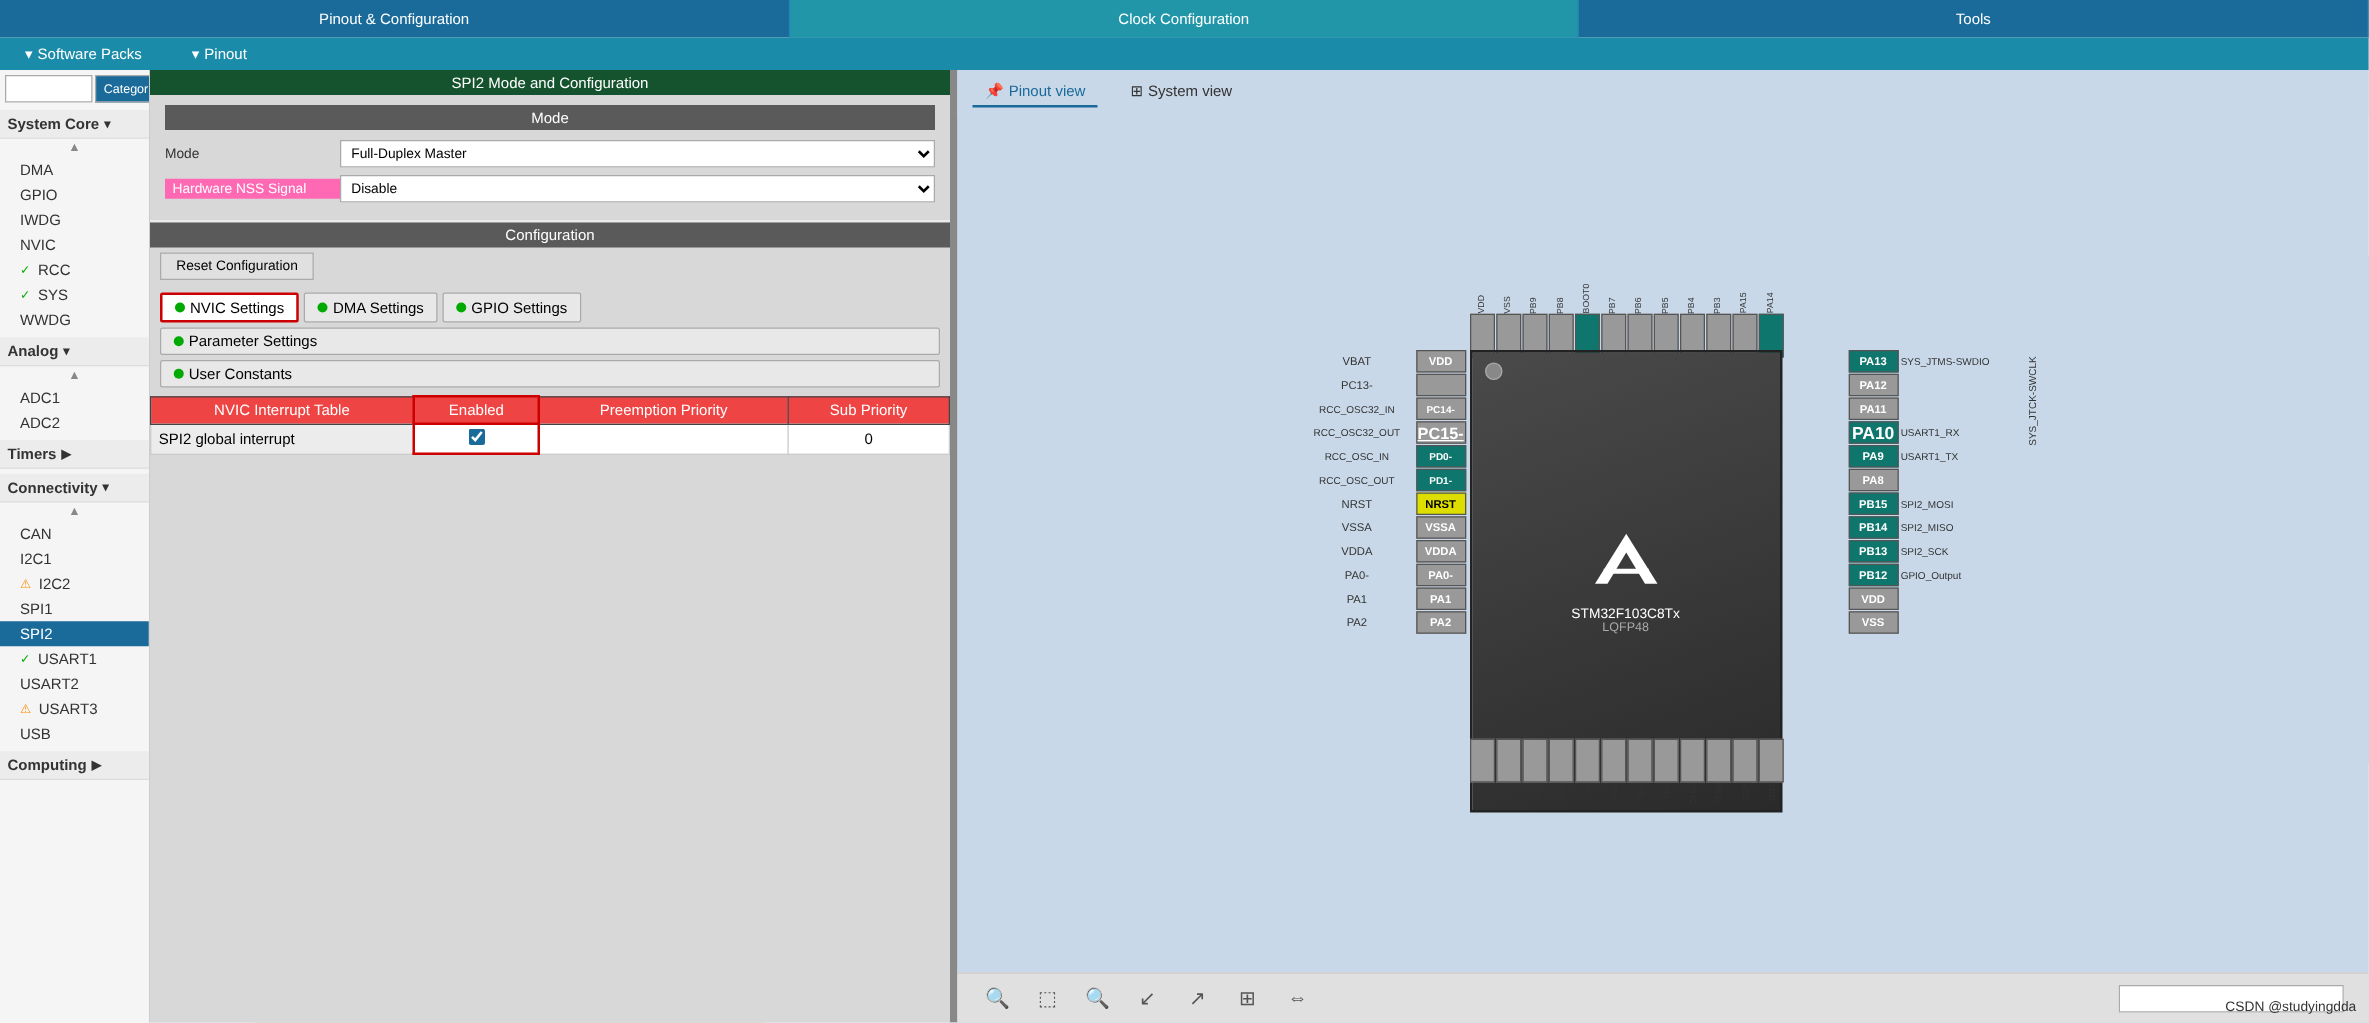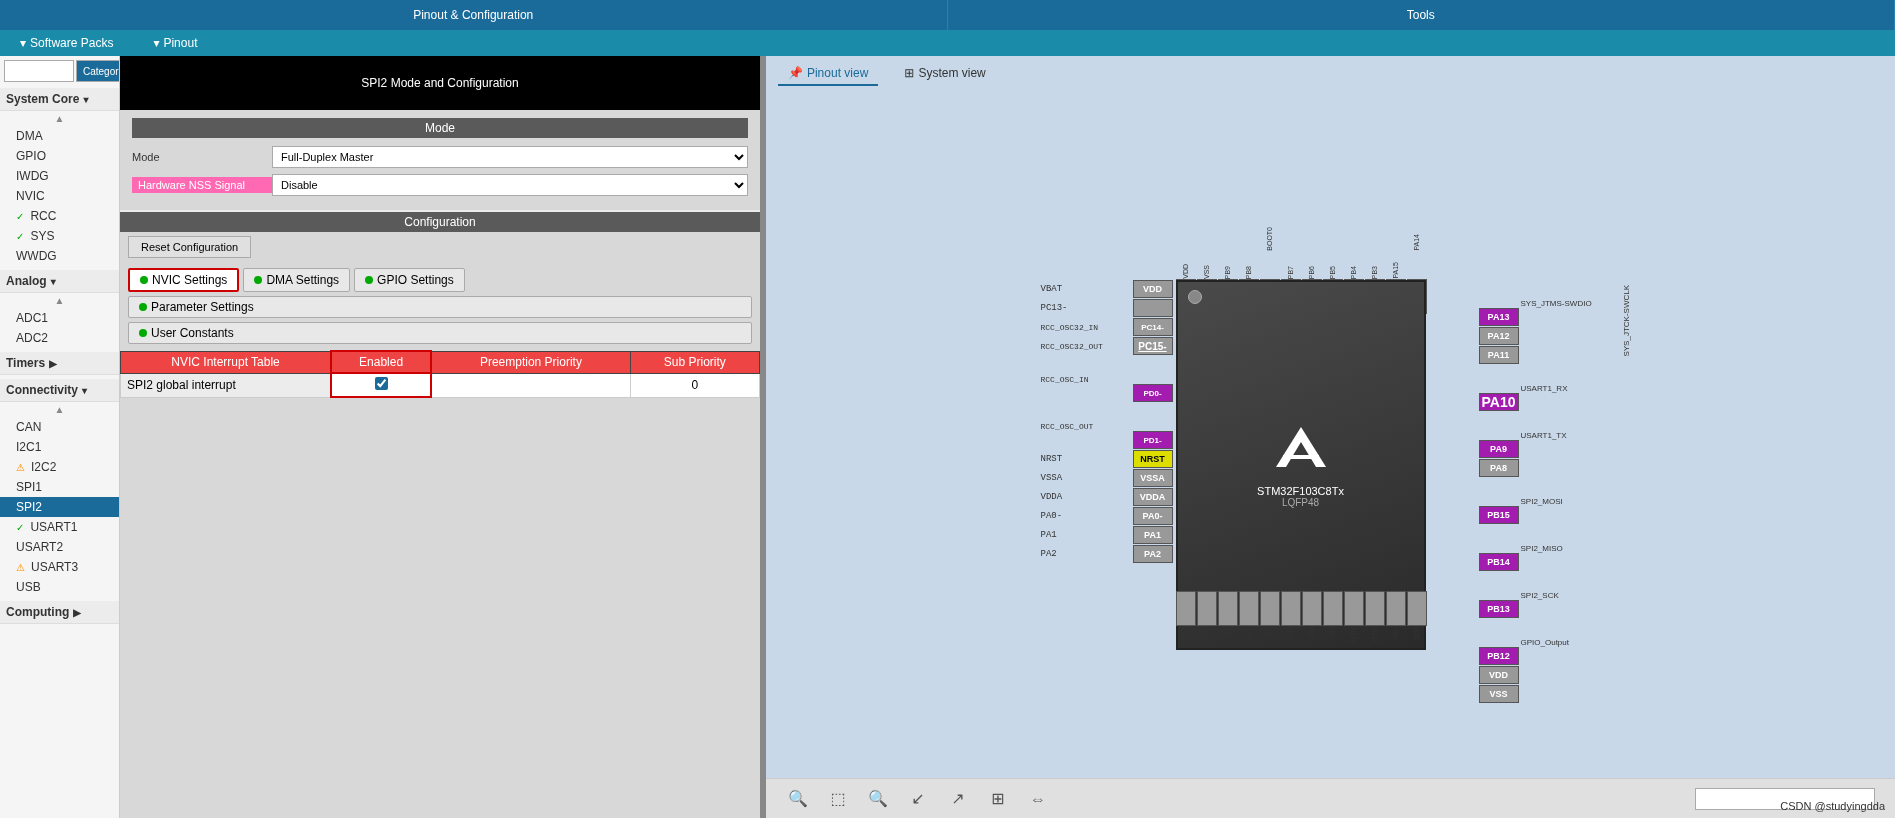--- a/index.html
+++ b/index.html
@@ -115,6 +115,9 @@
 <div class="top-nav">
   <div class="top-nav-item">
     <span>Pinout &amp; Configuration</span>
+  </div>
+  <div class="top-nav-item active">
+    <span>Clock Configuration</span>
   </div>
   <div class="top-nav-item">
     <span>Tools</span>

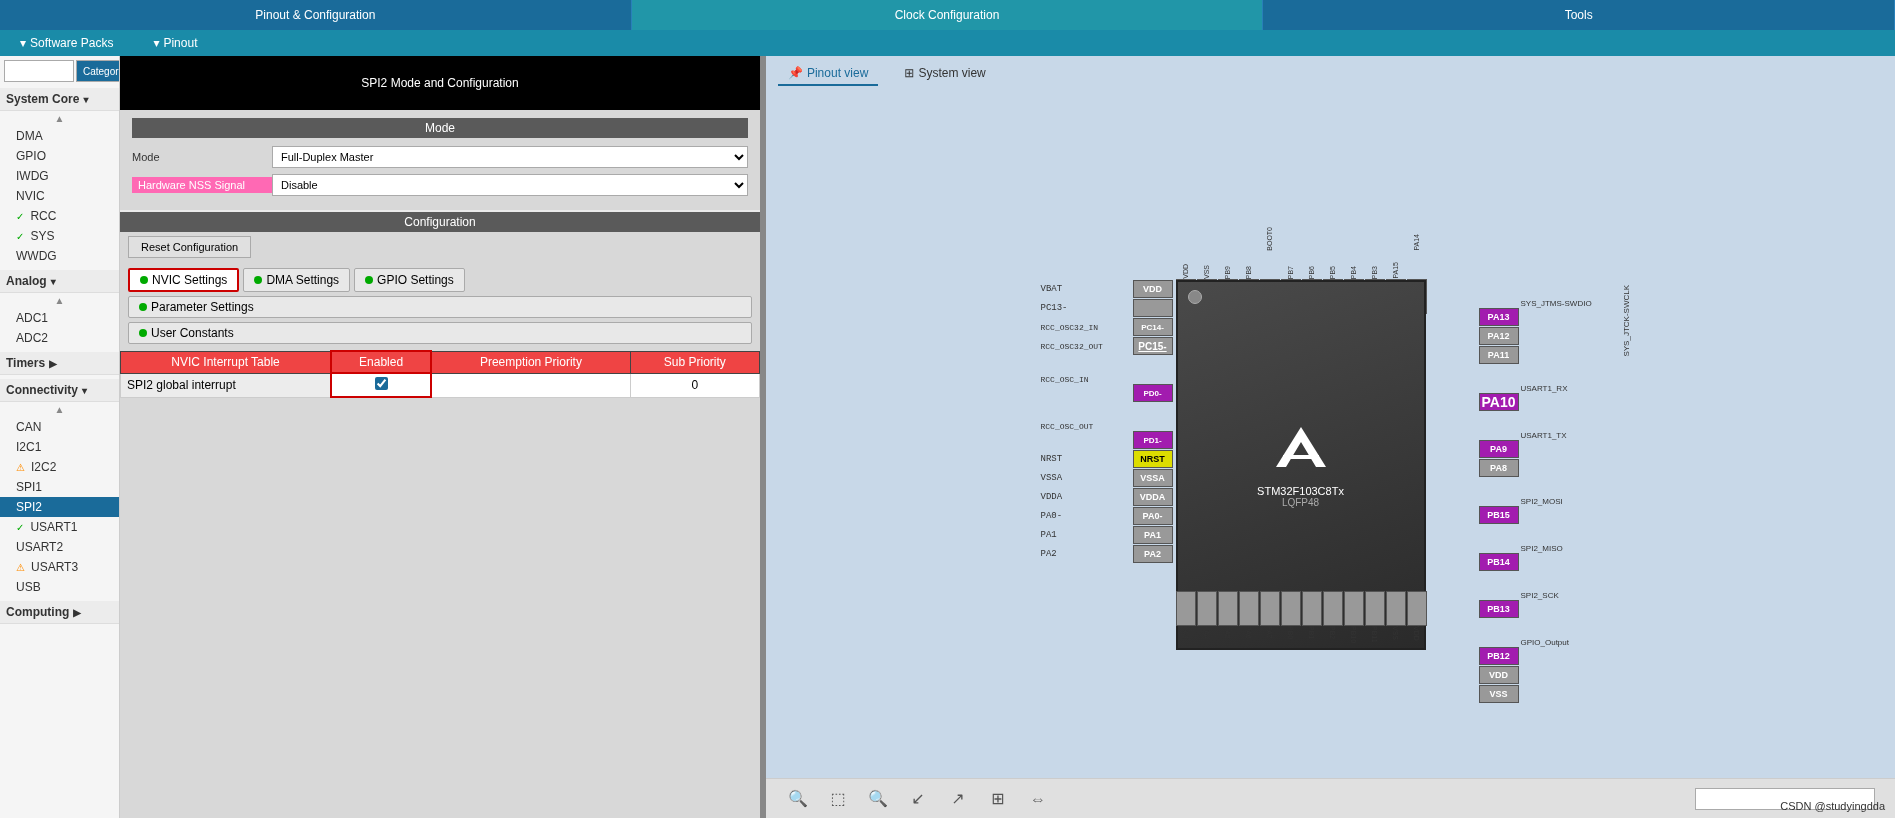--- a/index.html
+++ b/index.html
@@ -36,7 +36,7 @@
 
     
     .center-panel { flex: 1; background: #eaeaea; display: flex; flex-direction: column; max-width: 640px; }
-    .center-top { background: #000000; color: white; text-align: center; padding: 20px; font-size: 12px; }
+    .center-top { background: #14532d; color: white; text-align: center; padding: 3px; font-size: 12px; }
     .mode-section { background: #d8d8d8; padding: 8px 12px; }
     .mode-section-title { background: #5a5a5a; color: white; text-align: center; padding: 3px; font-size: 11px; margin-bottom: 8px; }
     .mode-row { display: flex; align-items: center; margin-bottom: 6px; }

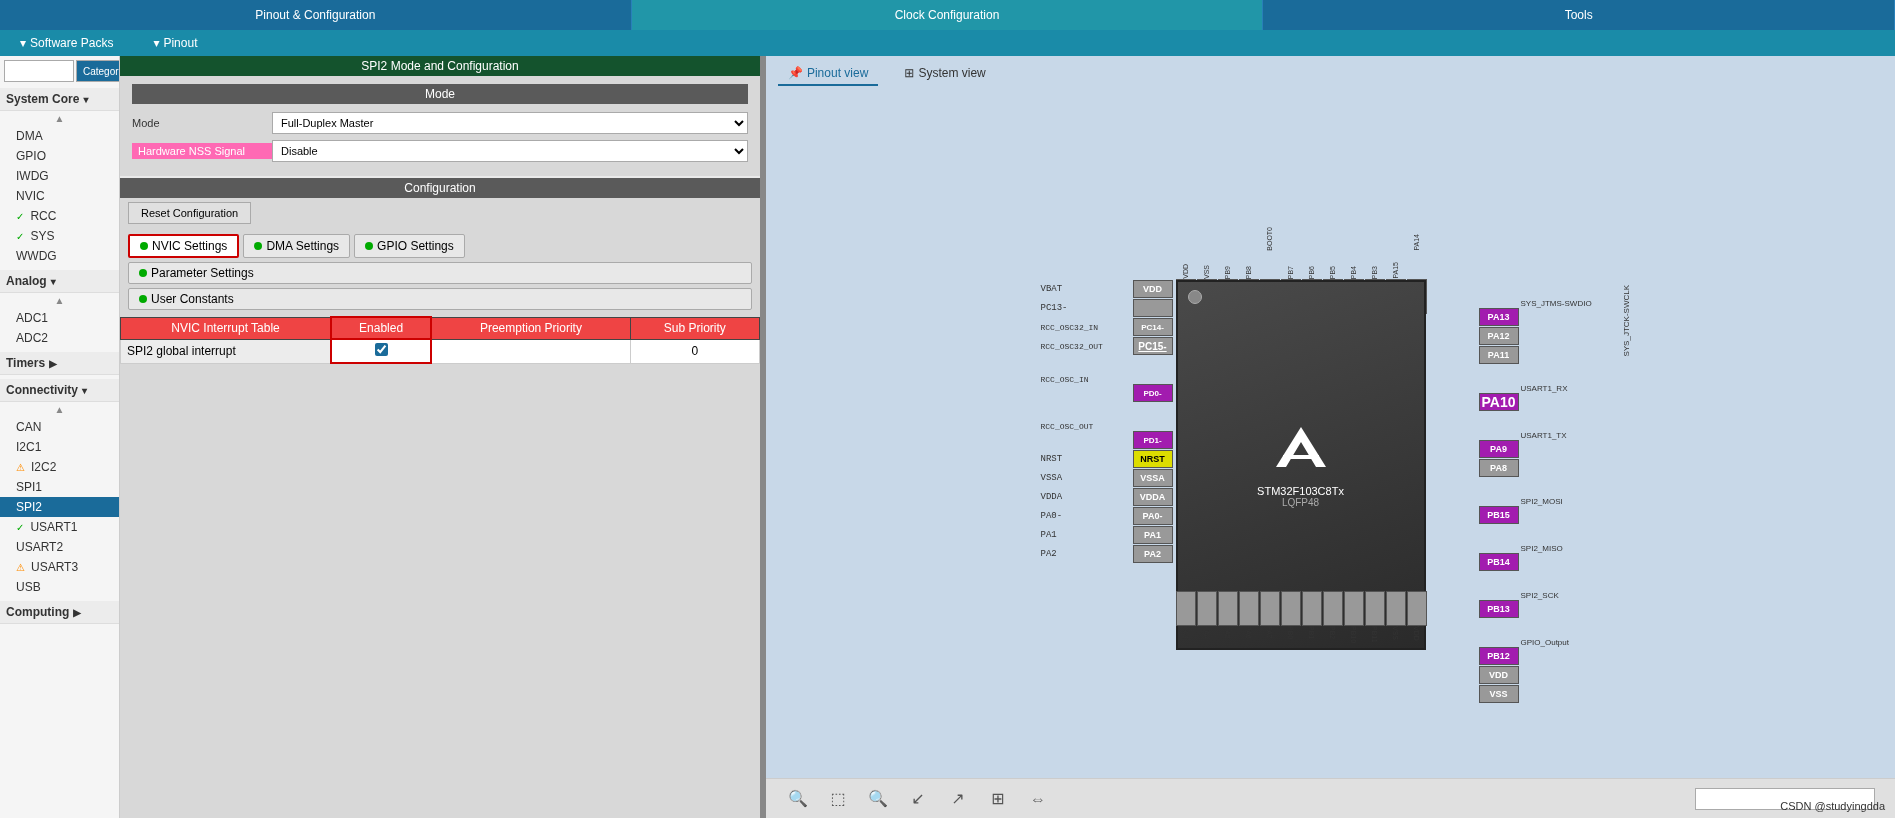--- a/index.html
+++ b/index.html
@@ -80,7 +80,7 @@
     
     .left-pin-group { position: absolute; left: 0; top: 55px; display: flex; flex-direction: column; gap: 1px; }
     .left-pin { display: flex; align-items: center; gap: 2px; }
-    .left-pin .pin-lbl { font-size: 9px; color: #333; text-align: left; width: 90px; font-family: Liberation Mono, monospace; }
+    .left-pin .pin-lbl { font-size: 9px; color: #333; text-align: center; width: 90px; }
     .left-pin .pbox { height: 18px; min-width: 40px; display: flex; align-items: center; justify-content: center; font-size: 9px; font-weight: bold; border: 1px solid #555; }
 
     

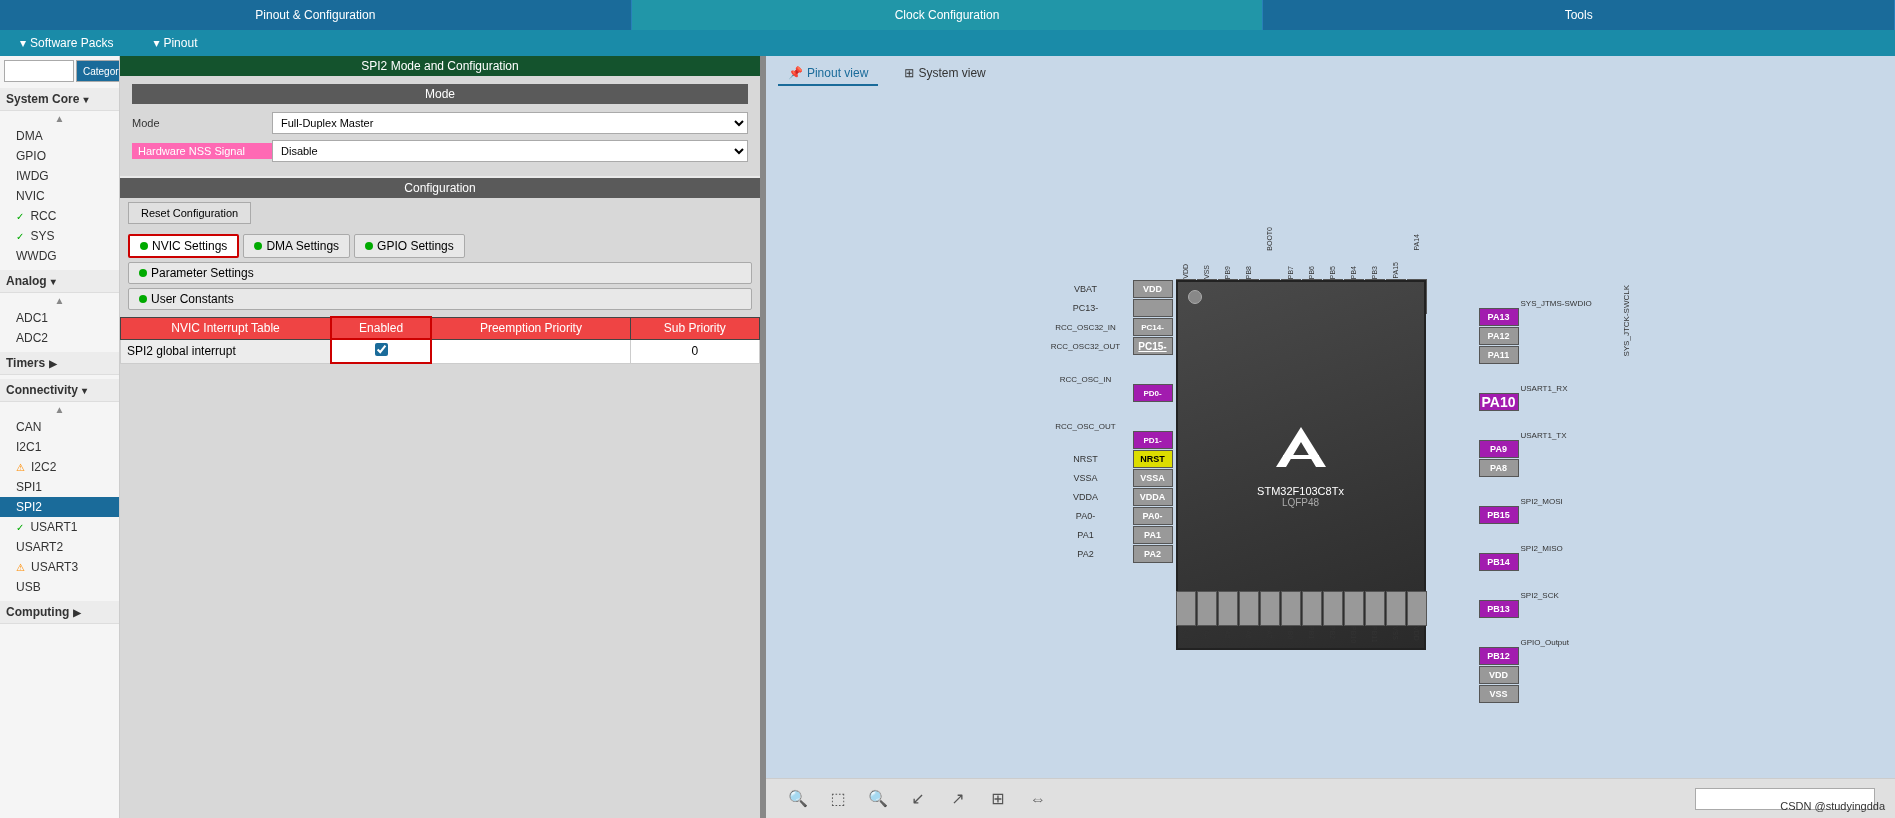--- a/index.html
+++ b/index.html
@@ -105,7 +105,7 @@
     .chip-body { position: absolute; left: 135px; top: 55px; width: 250px; height: 370px; background: linear-gradient(160deg, #4a4a4a, #2a2a2a); border: 2px solid #222; display: flex; flex-direction: column; align-items: center; justify-content: center; }
     .chip-circle { width: 14px; height: 14px; border-radius: 50%; background: #888; border: 1px solid #aaa; position: absolute; top: 8px; left: 10px; }
 
-    .bg-green { background: #a21caf; margin-top: 28px; }
+    .bg-green { background: #0f766e; }
     .bg-yellow { background: #dddd00; }
     .bg-gray { background: #999; }
   </style>

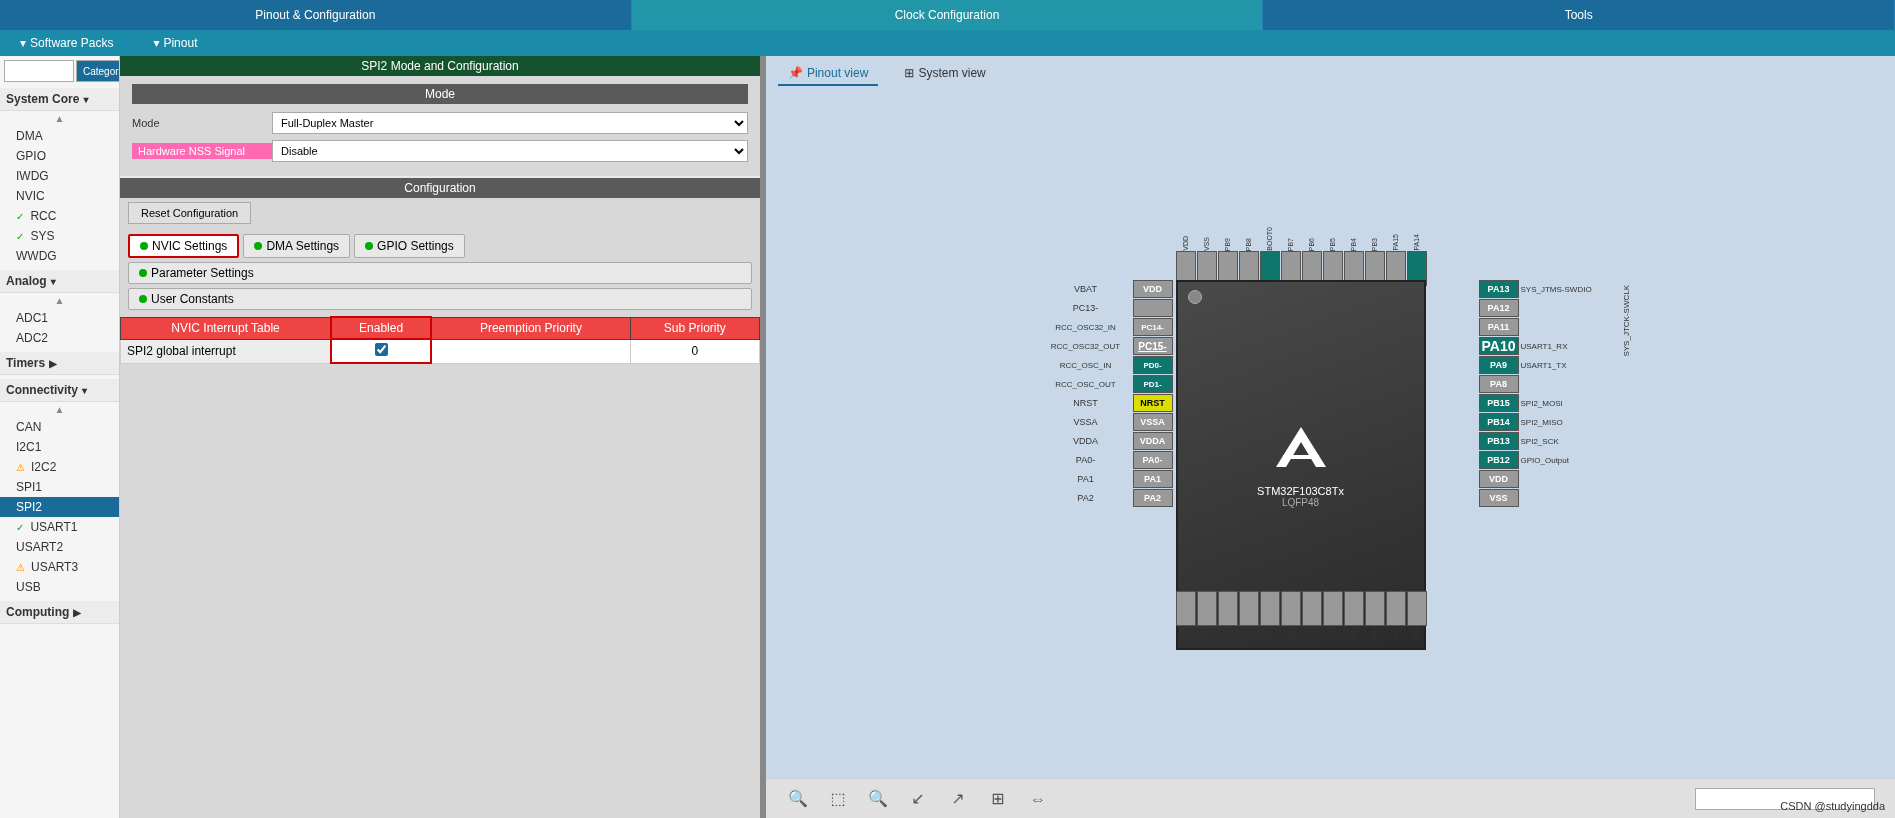--- a/index.html
+++ b/index.html
@@ -412,7 +412,7 @@
           </div>
           <div class="left-pin">
             <span class="pin-lbl" style="font-size:8px;">RCC_OSC32_OUT</span>
-            <div class="pbox bg-gray" style="color:white;font-size:10px;text-decoration:underline;">PC15-</div>
+            <div class="pbox bg-gray" style="color:white;font-size:13px;text-decoration:underline;">PC15-</div>
           </div>
           <div class="left-pin">
             <span class="pin-lbl" style="font-size:8px;">RCC_OSC_IN</span>

